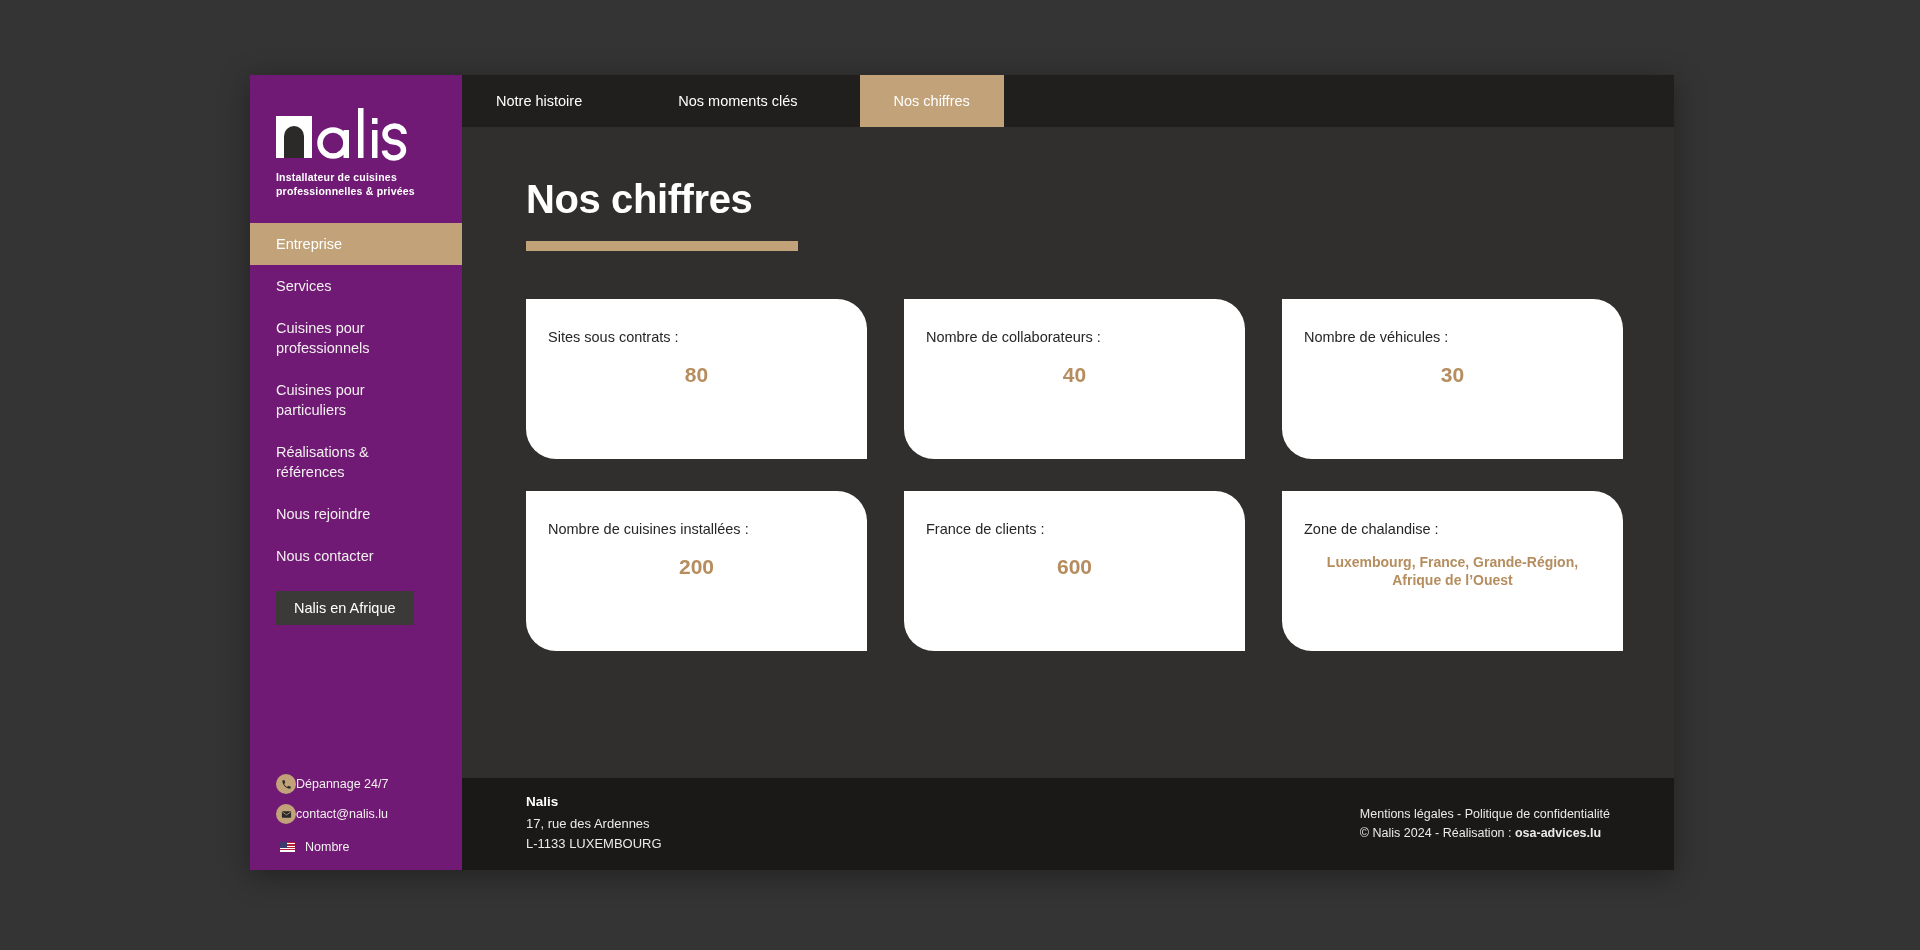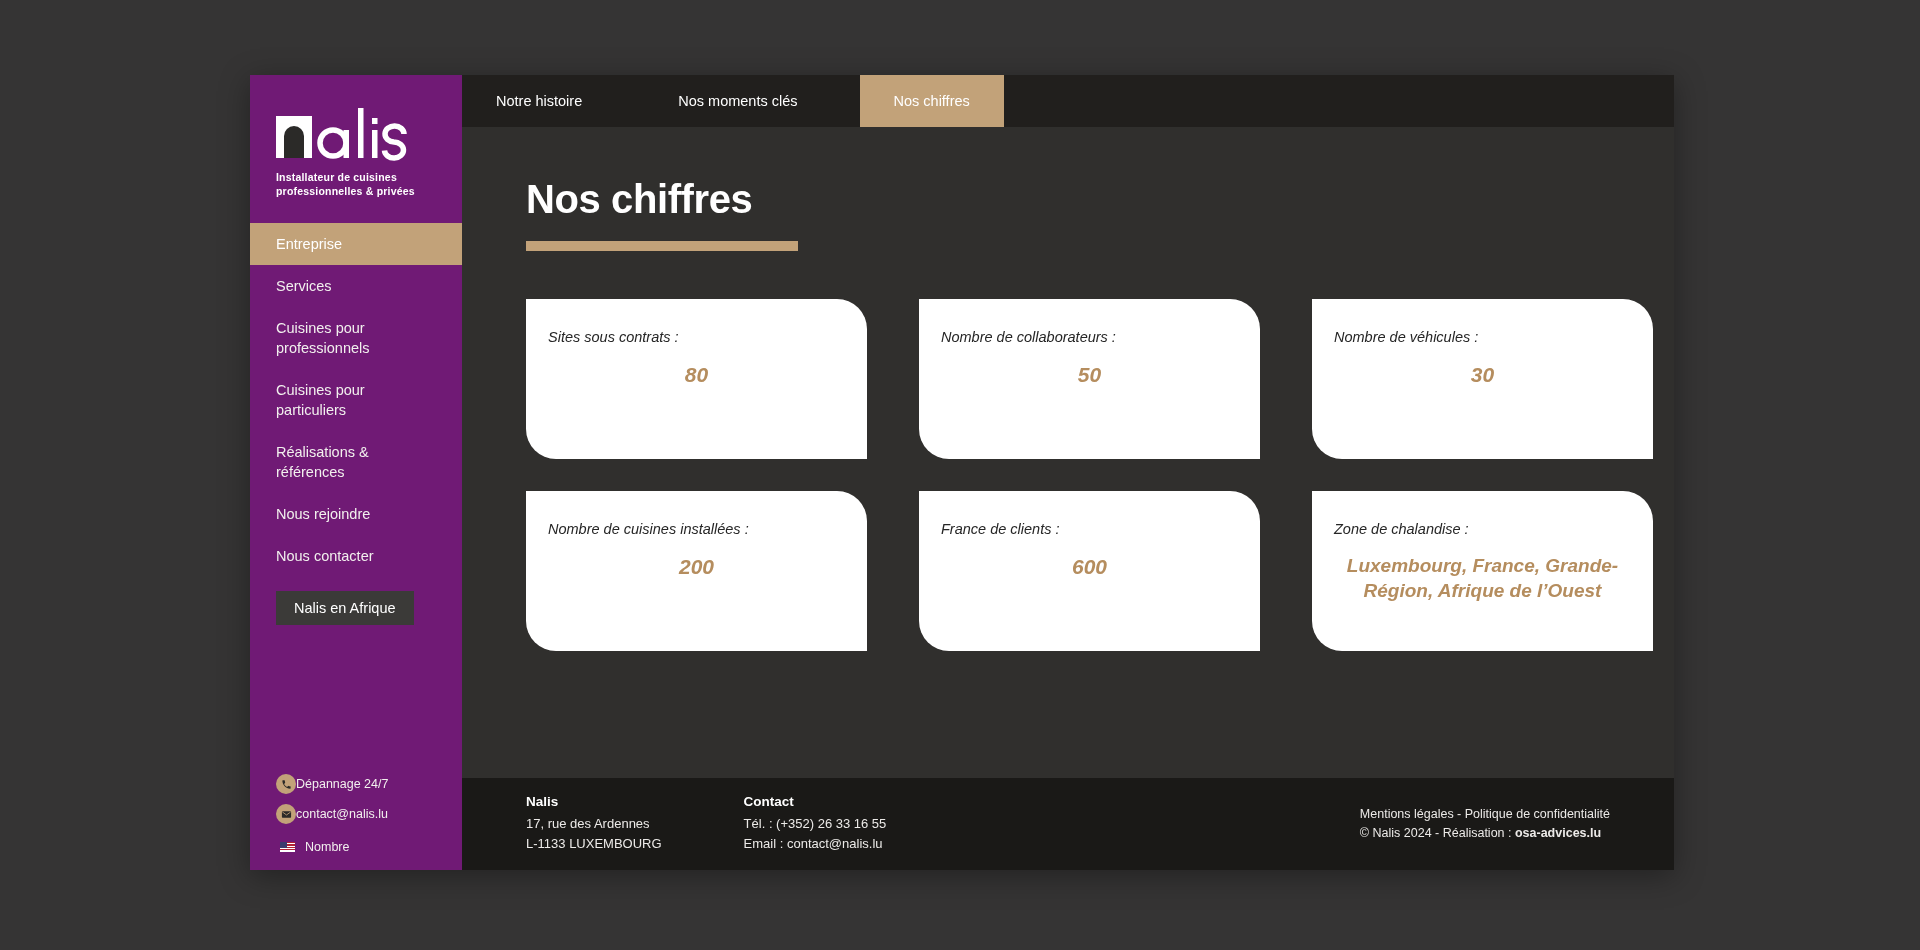--- a/index.html
+++ b/index.html
@@ -213,9 +213,8 @@
   .cards {
     display: grid;
     grid-template-columns: repeat(3, 341px);
-    gap: 32px 52px;
+    gap: 32px 37px;
     margin-top: 48px;
-    font-style: italic;
   }
 
   .card {

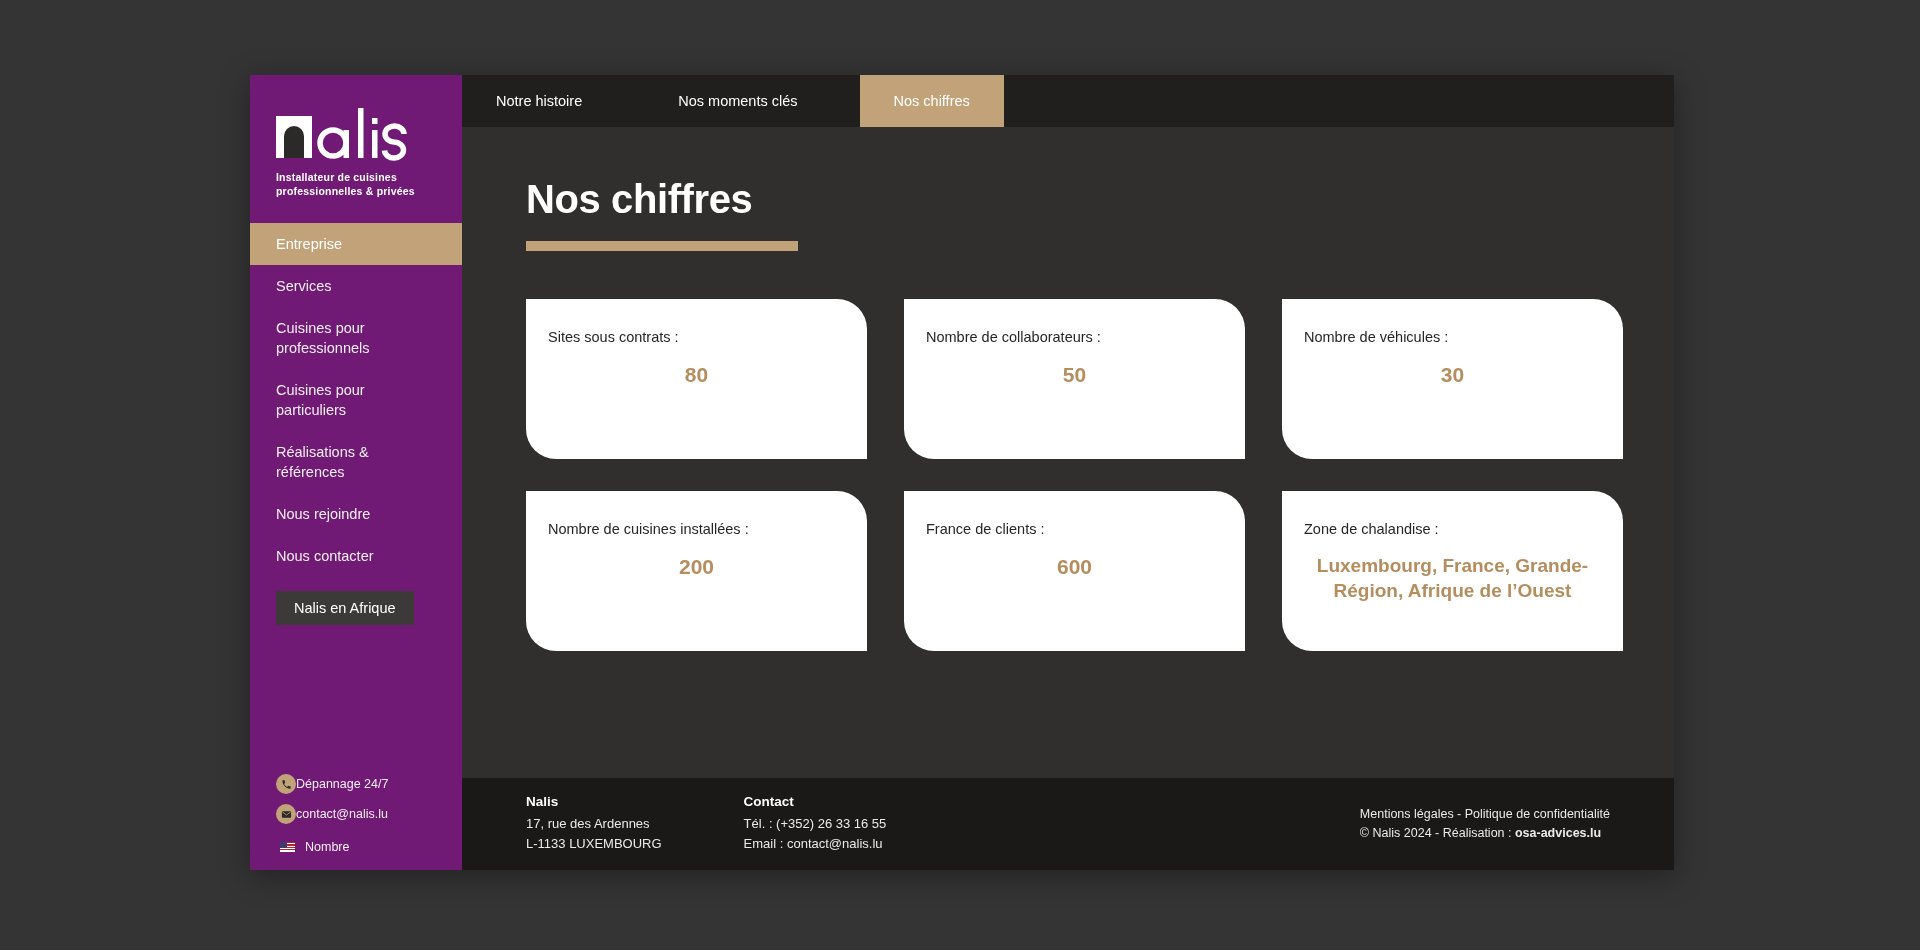--- a/index.html
+++ b/index.html
@@ -374,7 +374,7 @@
 
           <div class="card">
             <div class="card-label">Nombre de collaborateurs :</div>
-            <div class="card-value">50</div>
+            <div class="card-value">40</div>
           </div>
 
           <div class="card">

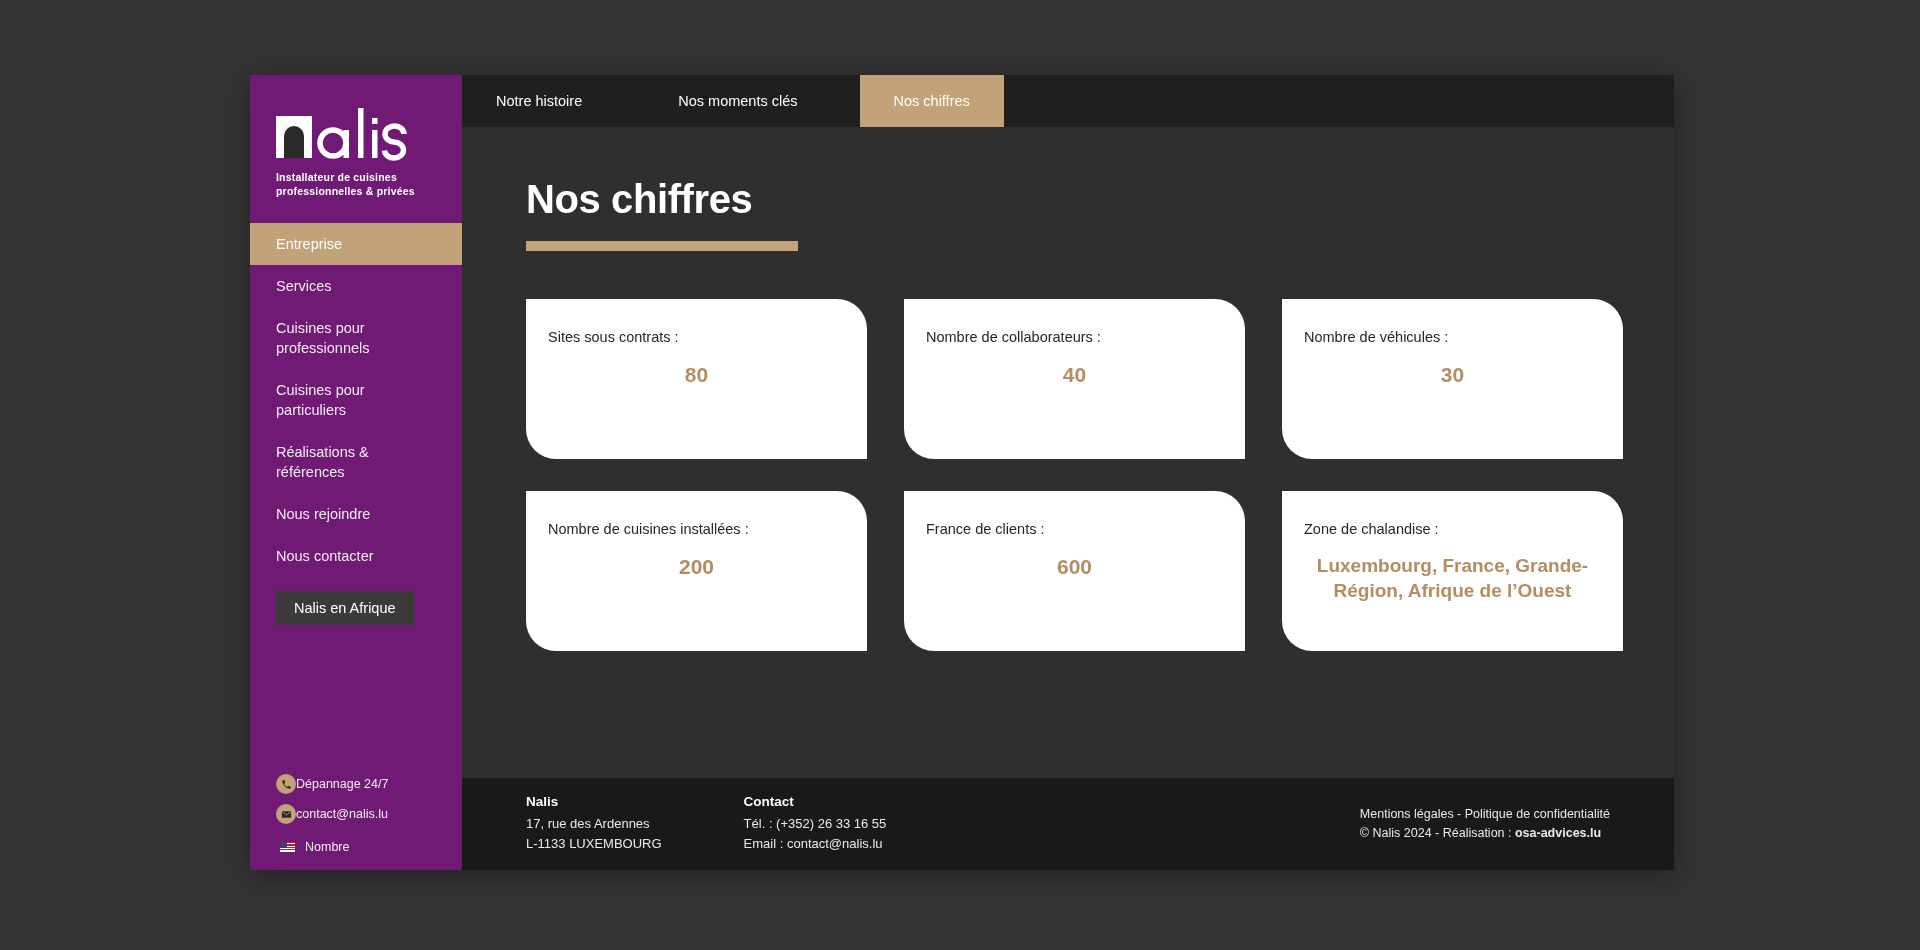--- a/index.html
+++ b/index.html
@@ -238,7 +238,7 @@
     margin-top: 16px;
     line-height: 1.28;
   }
-  .card-value.multiline { font-size: 19px; }
+  .card-value.multiline { font-size: 14px; }
 
   
   .footer {

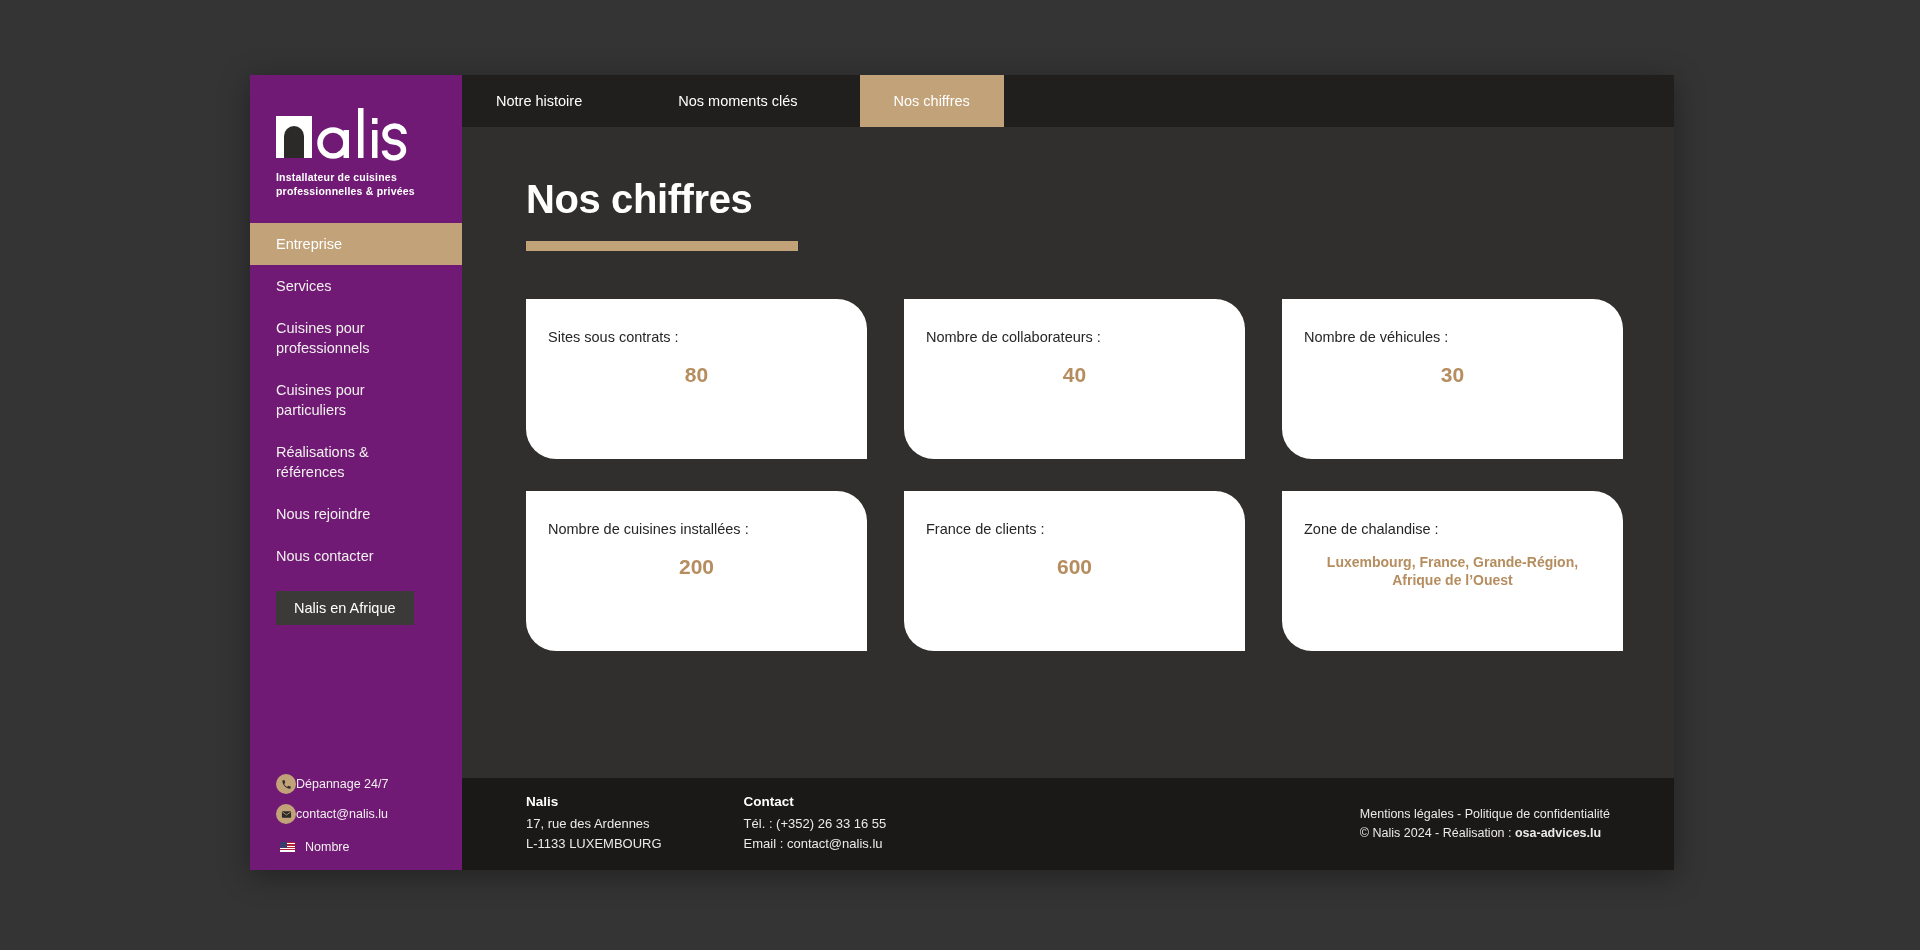--- a/index.html
+++ b/index.html
@@ -408,11 +408,6 @@
           <div class="foot-line">L-1133 LUXEMBOURG</div>
         </div>
 
-        <div class="foot-col">
-          <div class="foot-head">Contact</div>
-          <div class="foot-line">Tél. : (+352) 26 33 16 55</div>
-          <div class="foot-line">Email : contact@nalis.lu</div>
-        </div>
 
         <div class="foot-right">
           <div class="foot-line">Mentions légales - Politique de confidentialité</div>

